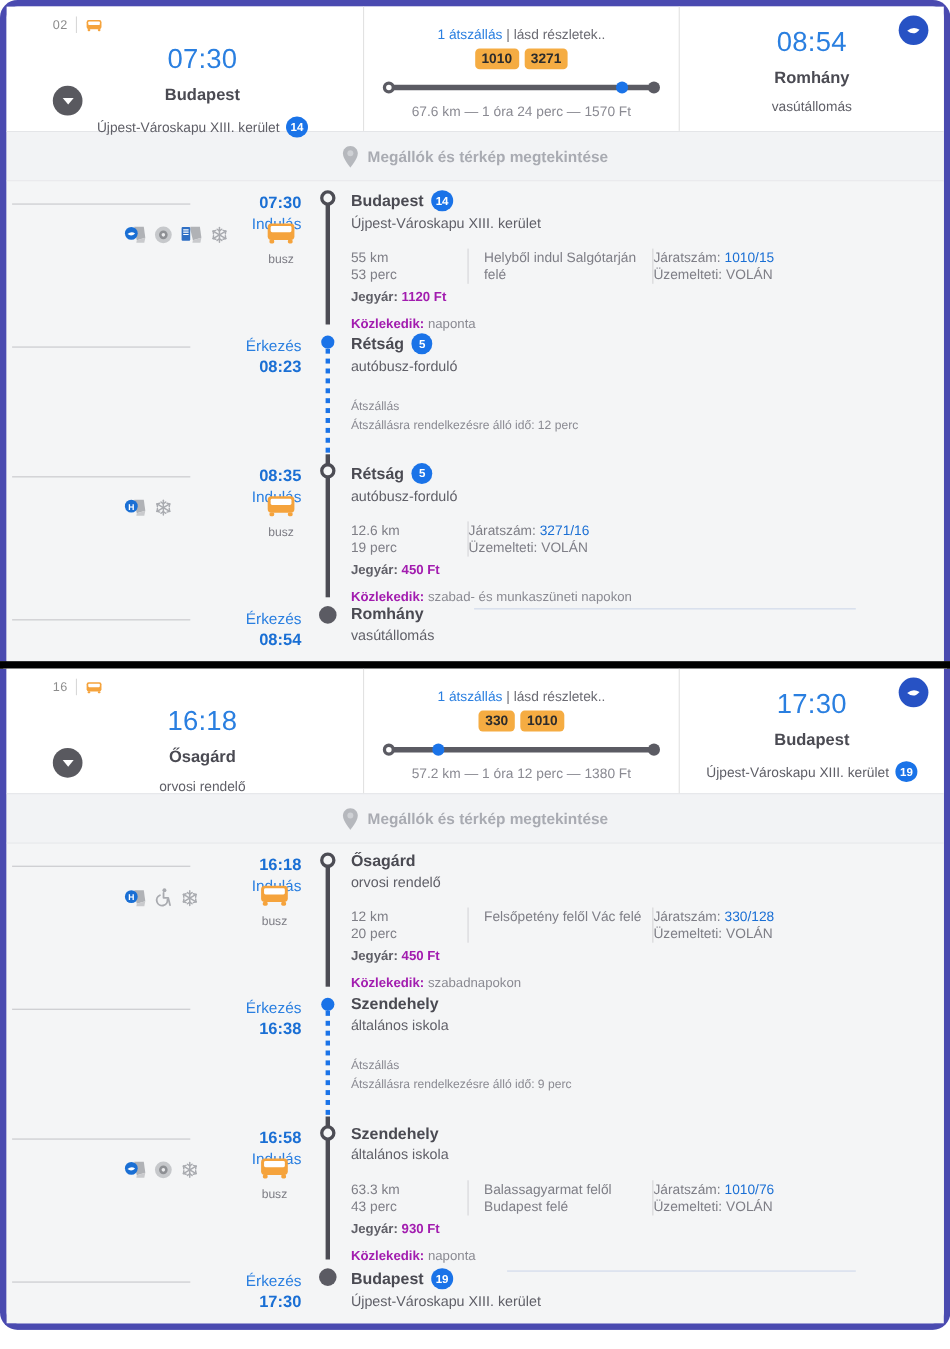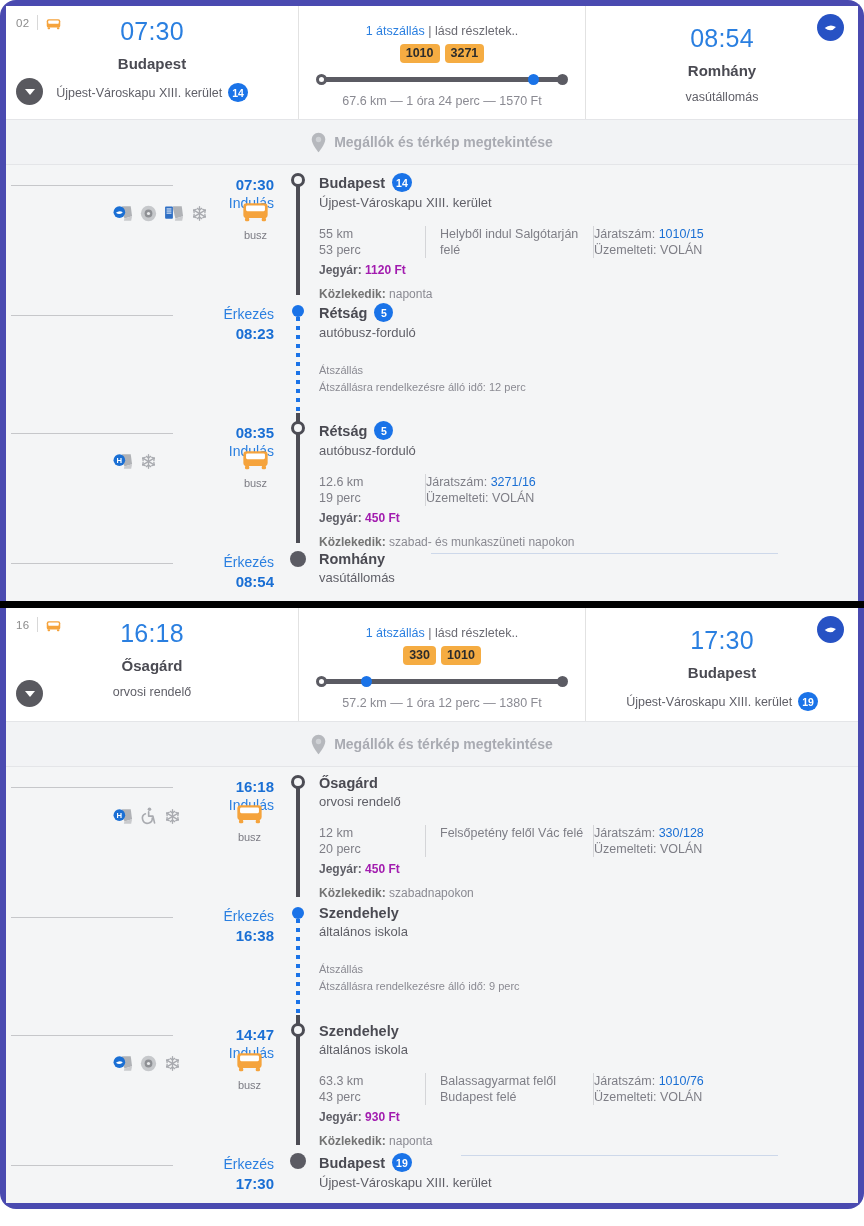--- a/index.html
+++ b/index.html
@@ -52,7 +52,8 @@
     width: 293px;
     position: relative;
     border-right: 1px solid #e2e2e2;
-    padding-top: 1px;
+    padding-top: 24px;
+    margin-left: 32px;
   }
   .jhead .col-mid {
     width: 287px;

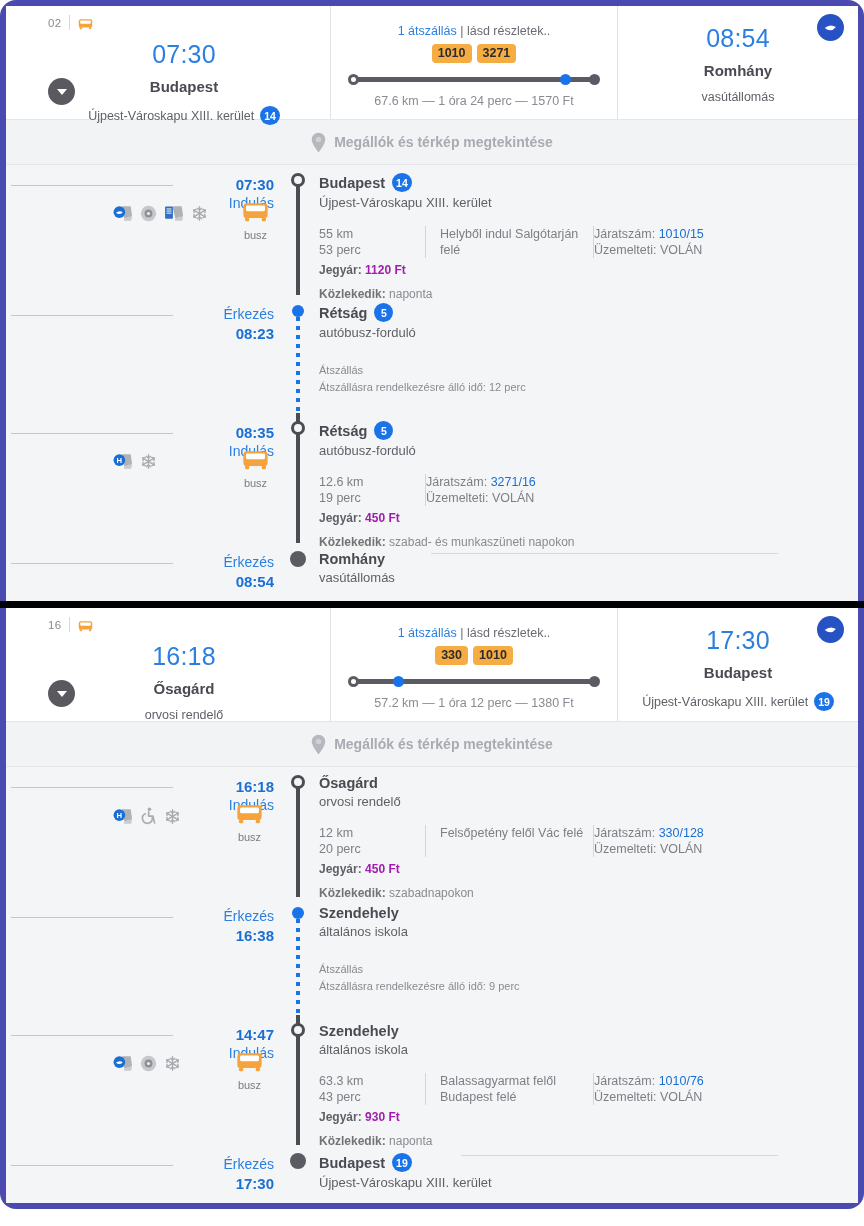--- a/index.html
+++ b/index.html
@@ -400,7 +400,7 @@
     font-size: 12px;
     color: #8a8a92;
   }
-  .runs b { color: #737373; }
+  .runs b { color: #a21caf; }
   .jnum .v { color: #1a6fd4; }
 
   .transfer-note {

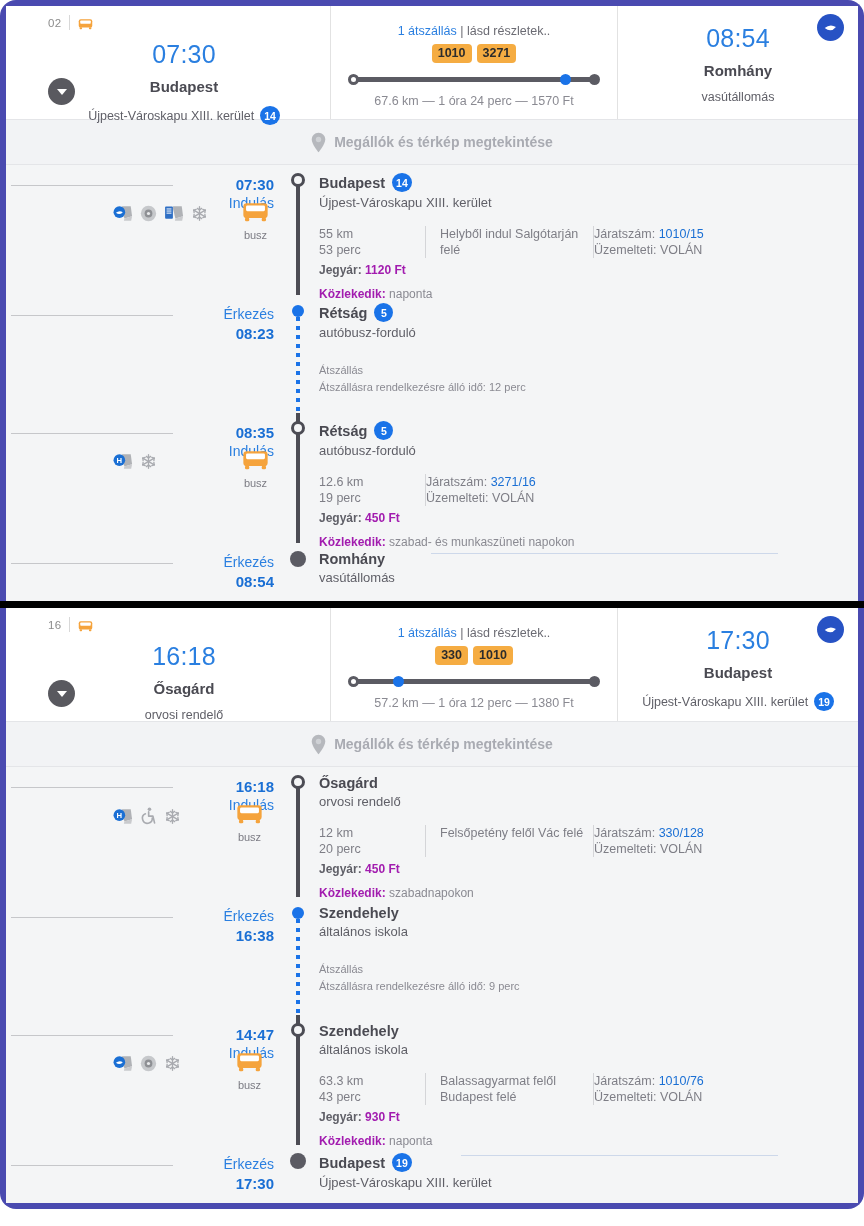--- a/index.html
+++ b/index.html
@@ -927,7 +927,7 @@
       </div>
     </div>
     <div class="col-time">
-      <div class="t">14:47</div>
+      <div class="t">16:58</div>
       <div class="lbl">Indulás</div>
     </div>
     <div class="col-axis">

